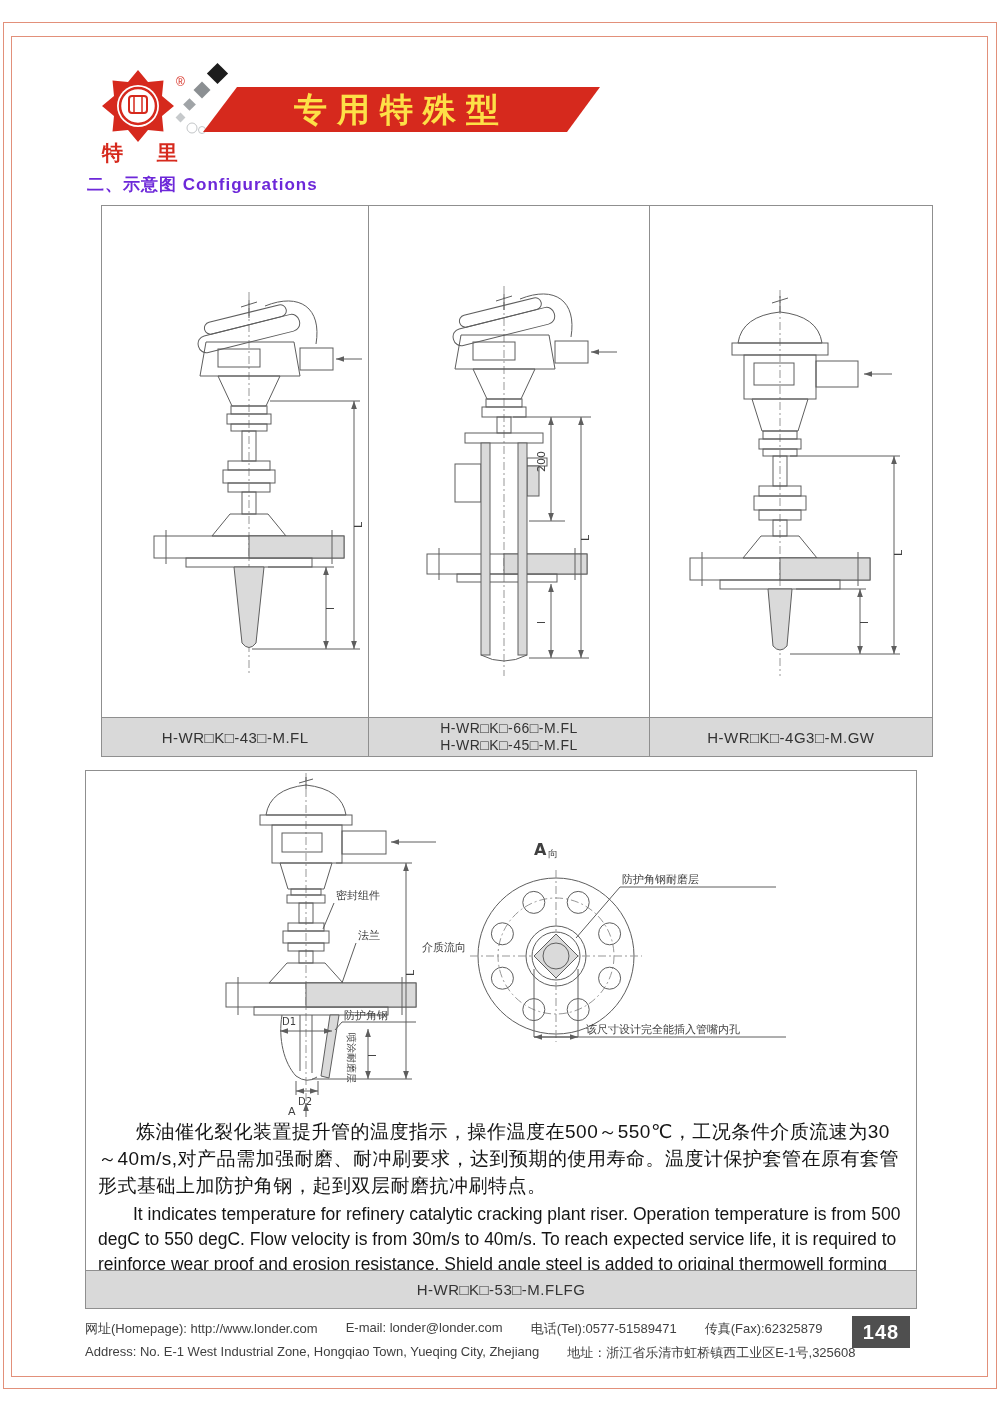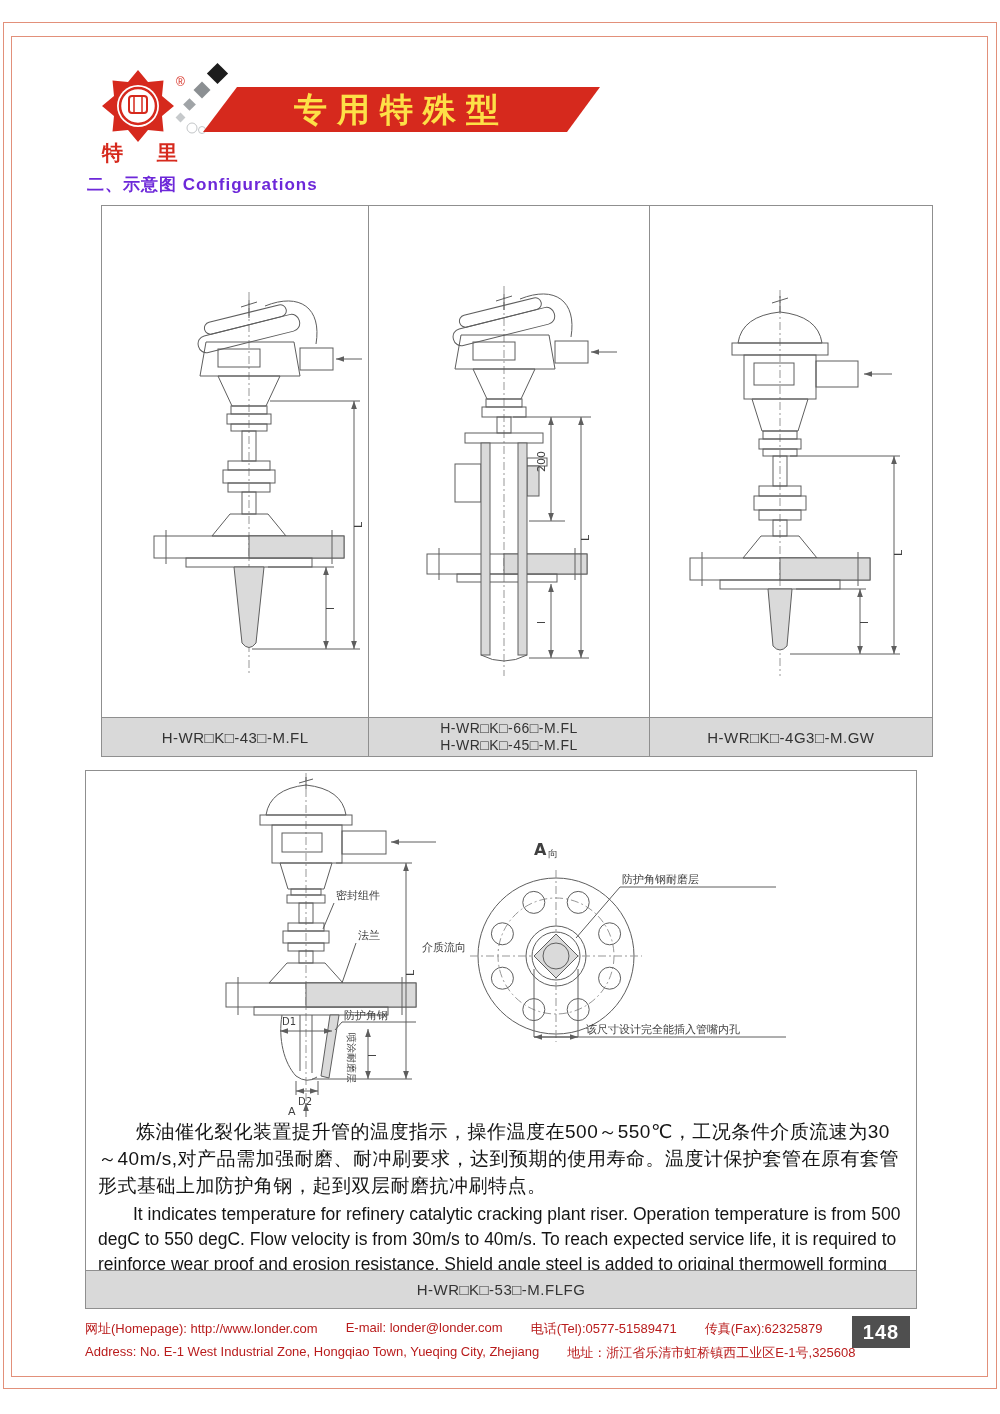--- a/index.html
+++ b/index.html
@@ -44,7 +44,7 @@
   #box2{position:absolute;}
 
   
-  #footer{position:absolute;left:85px;top:1320px;width:760px;font-size:13px;color:#b91c1c;}
+  #footer{position:absolute;left:85px;top:1320px;width:760px;font-size:13px;color:#404040;}
   .frow{display:flex;margin-bottom:6px;white-space:nowrap;}
   .frow span{margin-right:28px;}
   #page-num{position:absolute;left:852px;top:1316px;width:58px;height:32px;background:#4f4f4f;color:#fff;

